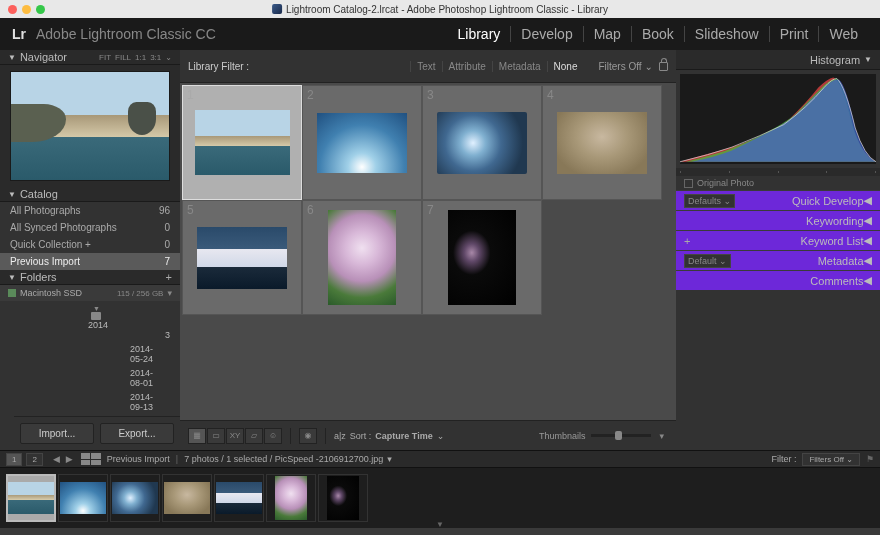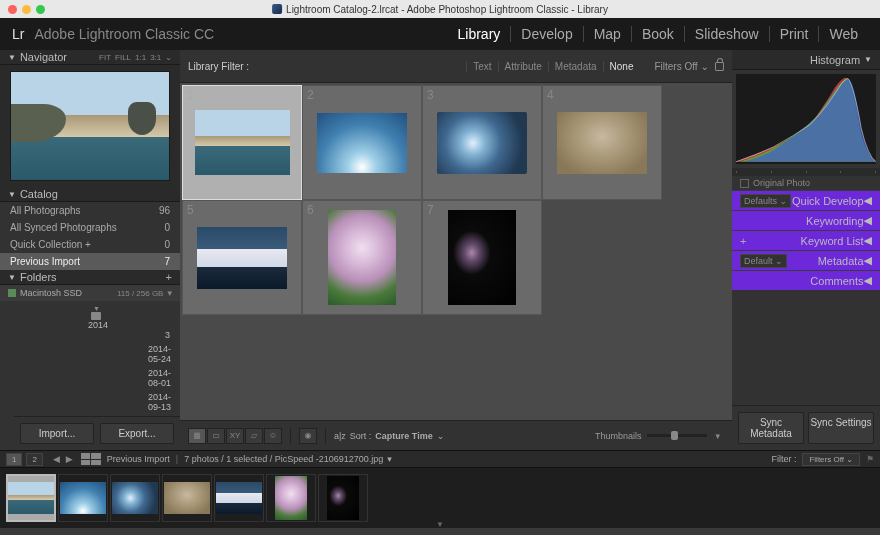--- a/index.html
+++ b/index.html
@@ -17,7 +17,7 @@
   
   
   .appbar { height: 32px; background: #1a1a1a; display: flex; align-items: center; padding: 0 12px; }
-  .logo { color: #e0e0e0; font-size: 14px; font-weight: 400; margin-right: 10px; }
+  .logo { color: #e0e0e0; font-size: 14px; font-weight: 700; margin-right: 10px; }
   .appname { color: #888; font-size: 14px; }
   .modules { margin-left: auto; display: flex; gap: 0; }
   .modules span { color: #aaa; font-size: 14px; padding: 0 10px; border-left: 1px solid #444; cursor: pointer; }

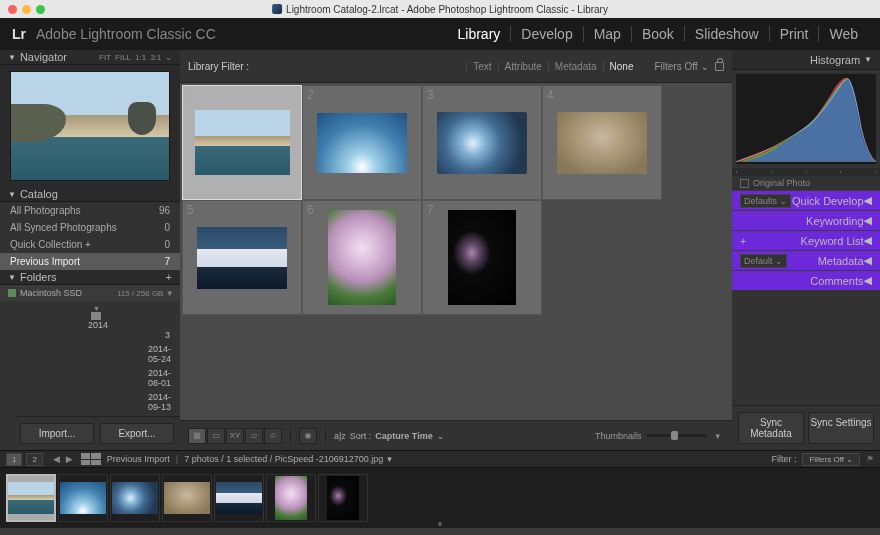--- a/index.html
+++ b/index.html
@@ -27,7 +27,7 @@
   
   .main { display: flex; height: 400px; }
   .panel-left, .panel-right { width: 180px; background: #323232; display: flex; flex-direction: column; }
-  .panel-right { width: 148px; }
+  .panel-right { width: 204px; }
   .center { flex: 1; display: flex; flex-direction: column; background: #4a4a4a; }
   
   

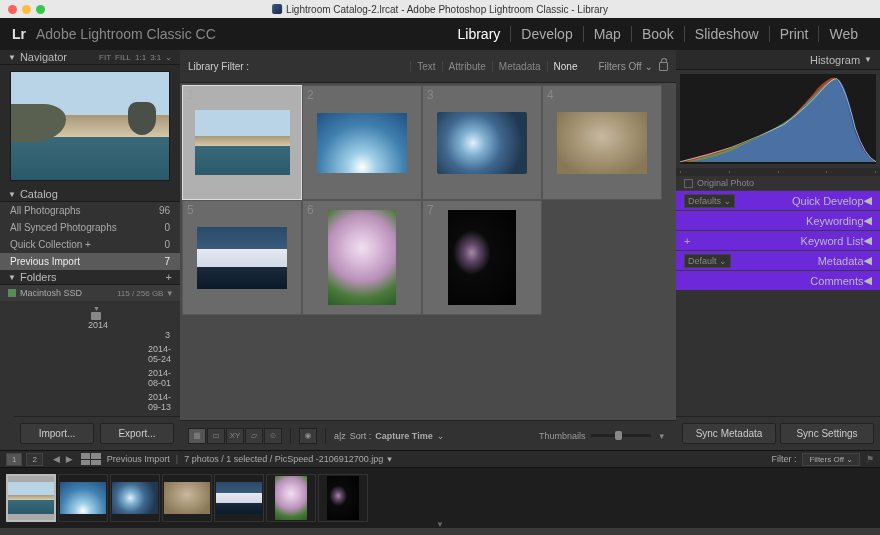--- a/index.html
+++ b/index.html
@@ -59,7 +59,7 @@
   .frow .folder-ico { width:10px; height:8px; background:#888; margin-right:4px; border-radius:1px;}
   .frow .ct { margin-left:auto; }
   .frow.d1 { padding-left: 26px; flex-direction: column; }
-  .frow.d2 { padding-left: 56px; gap: 44px; }
+  .frow.d2 { padding-left: 38px; gap: 44px; }
   
   
   .btn-row { margin-top:auto; display:flex; gap:6px; padding:6px; border-top:1px solid #222;margin-left:14px;}

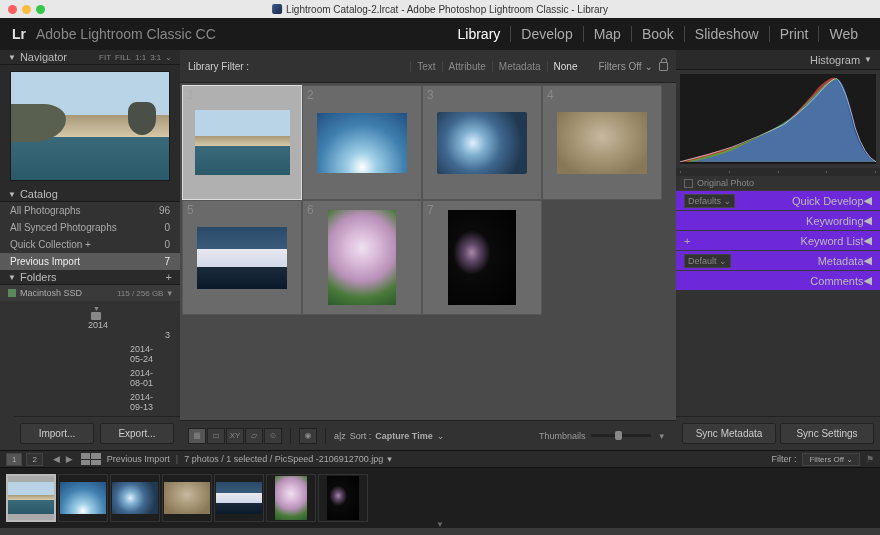--- a/index.html
+++ b/index.html
@@ -376,10 +376,6 @@
         <span class="arrowR">◀</span>
     </div>
 
-    <div class="sync-row">
-      <div class="pbtn">Sync Metadata</div>
-      <div class="pbtn">Sync Settings</div>
-    </div>
   </div>
 </div>
 

